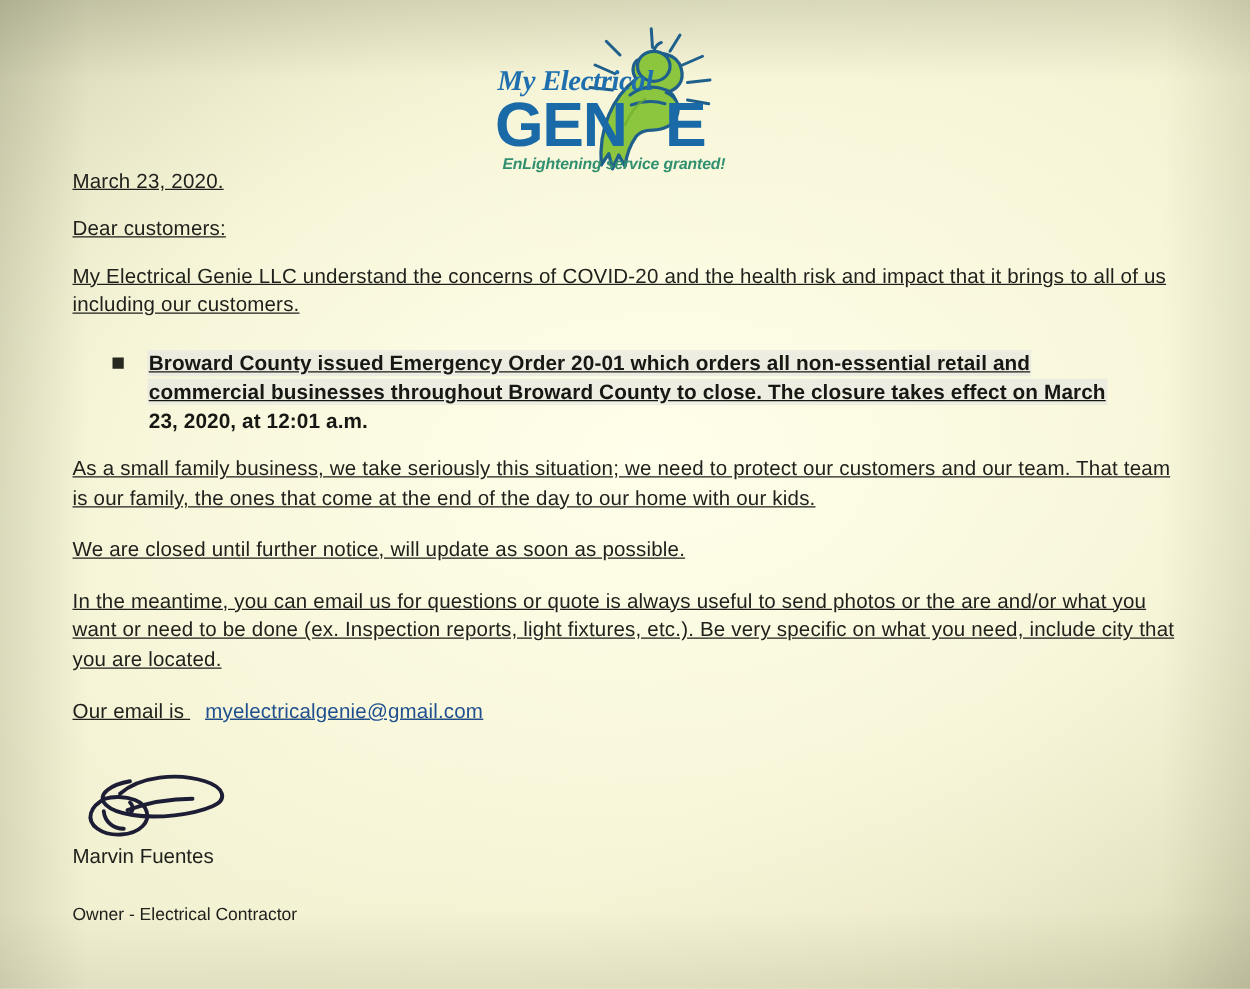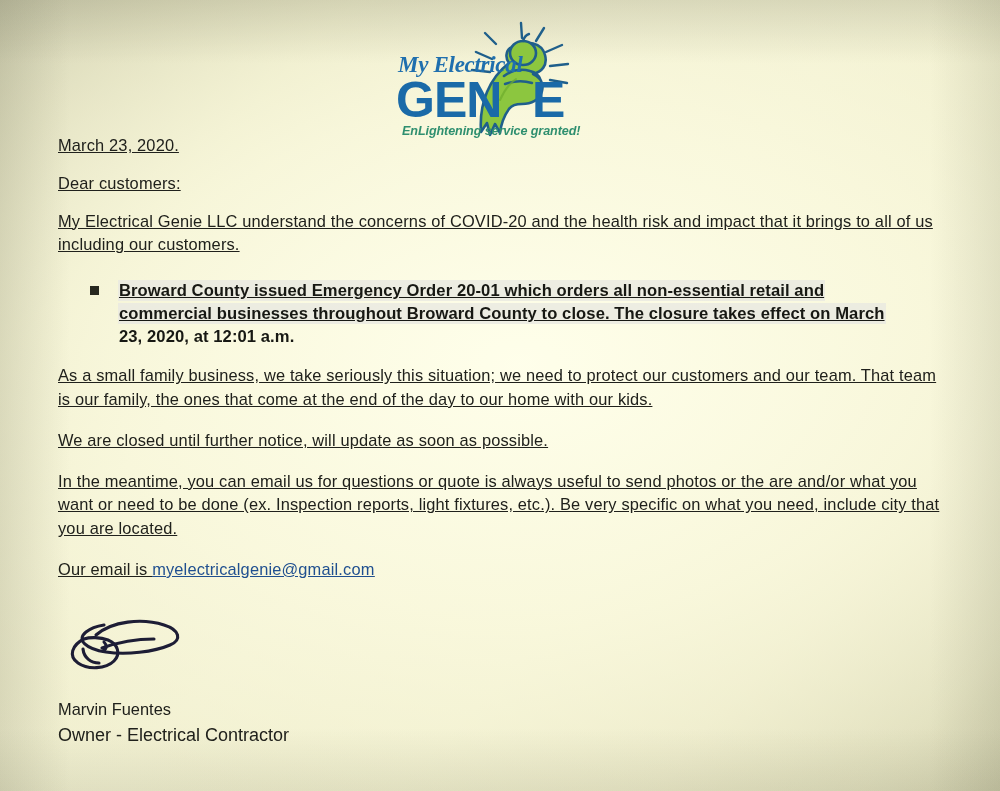--- a/index.html
+++ b/index.html
@@ -120,6 +120,7 @@
   .email-link {
     color: #1f4f8f;
     text-decoration: underline;
+    margin-left: 12px;
   }
 
   

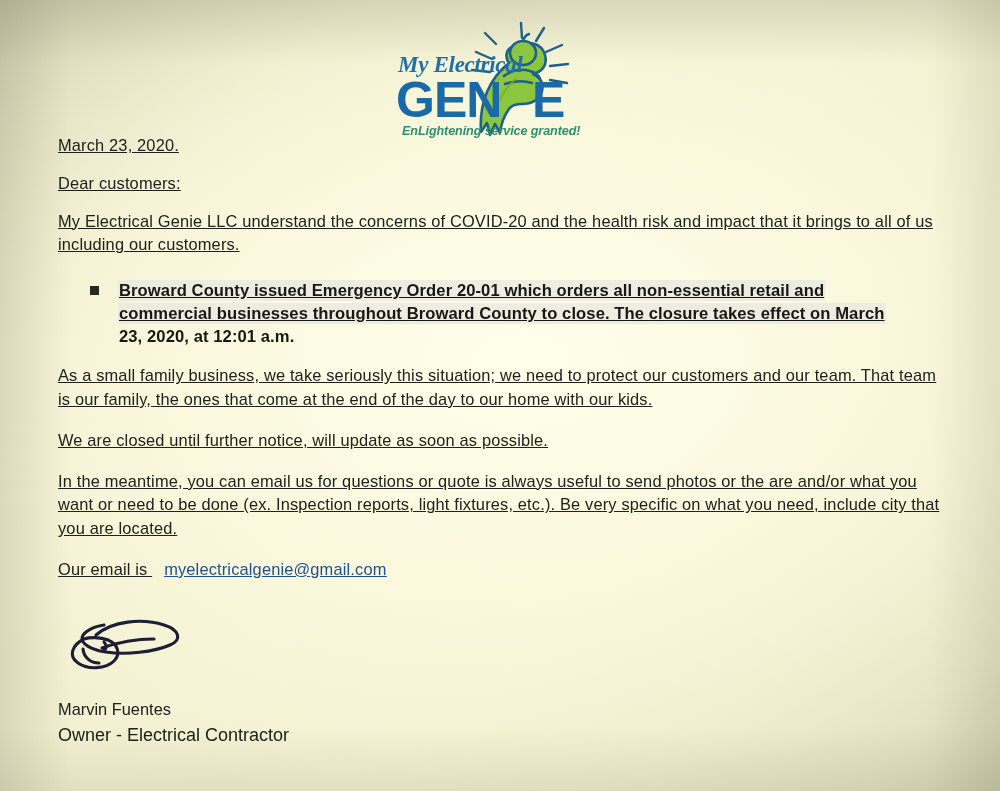--- a/index.html
+++ b/index.html
@@ -132,7 +132,7 @@
   }
   .sig-svg { display: block; margin-left: 2px; }
   .sig-name {
-    margin-top: 24px;
+    margin-top: 0;
     font-size: 16.4px;
     line-height: 22px;
     color: #20211c;

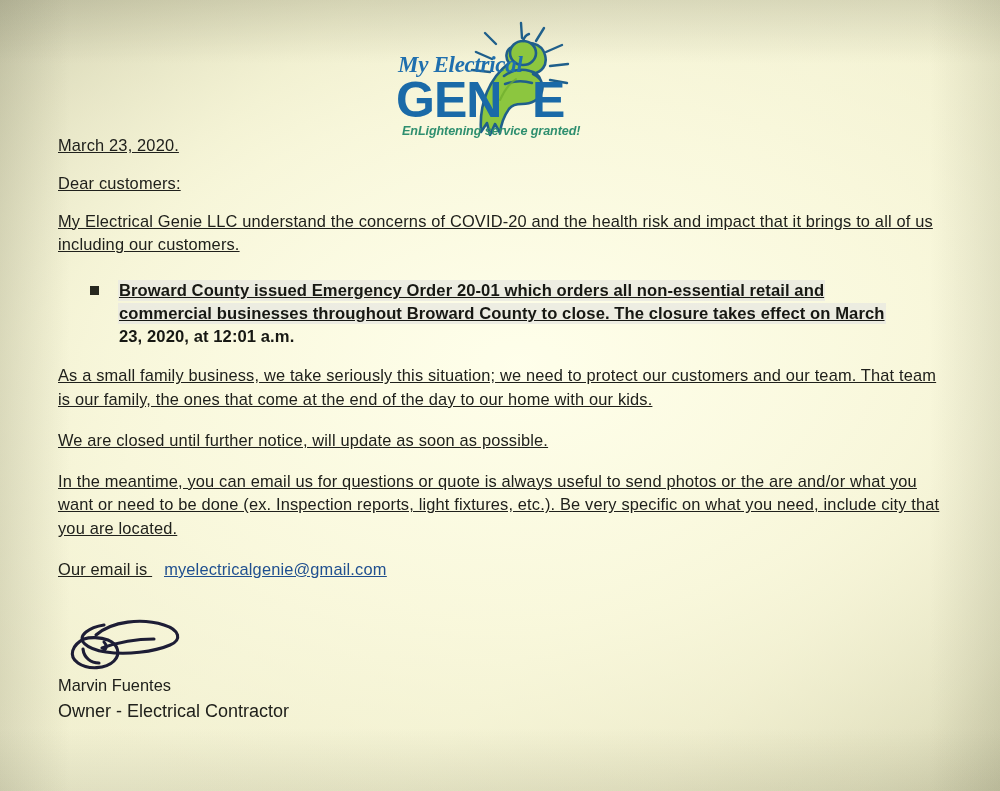--- a/index.html
+++ b/index.html
@@ -138,8 +138,8 @@
     color: #20211c;
   }
   .sig-title {
-    margin-top: 4px;
-    font-size: 18px;
+    margin-top: 24px;
+    font-size: 14px;
     line-height: 22px;
     color: #20211c;
   }

